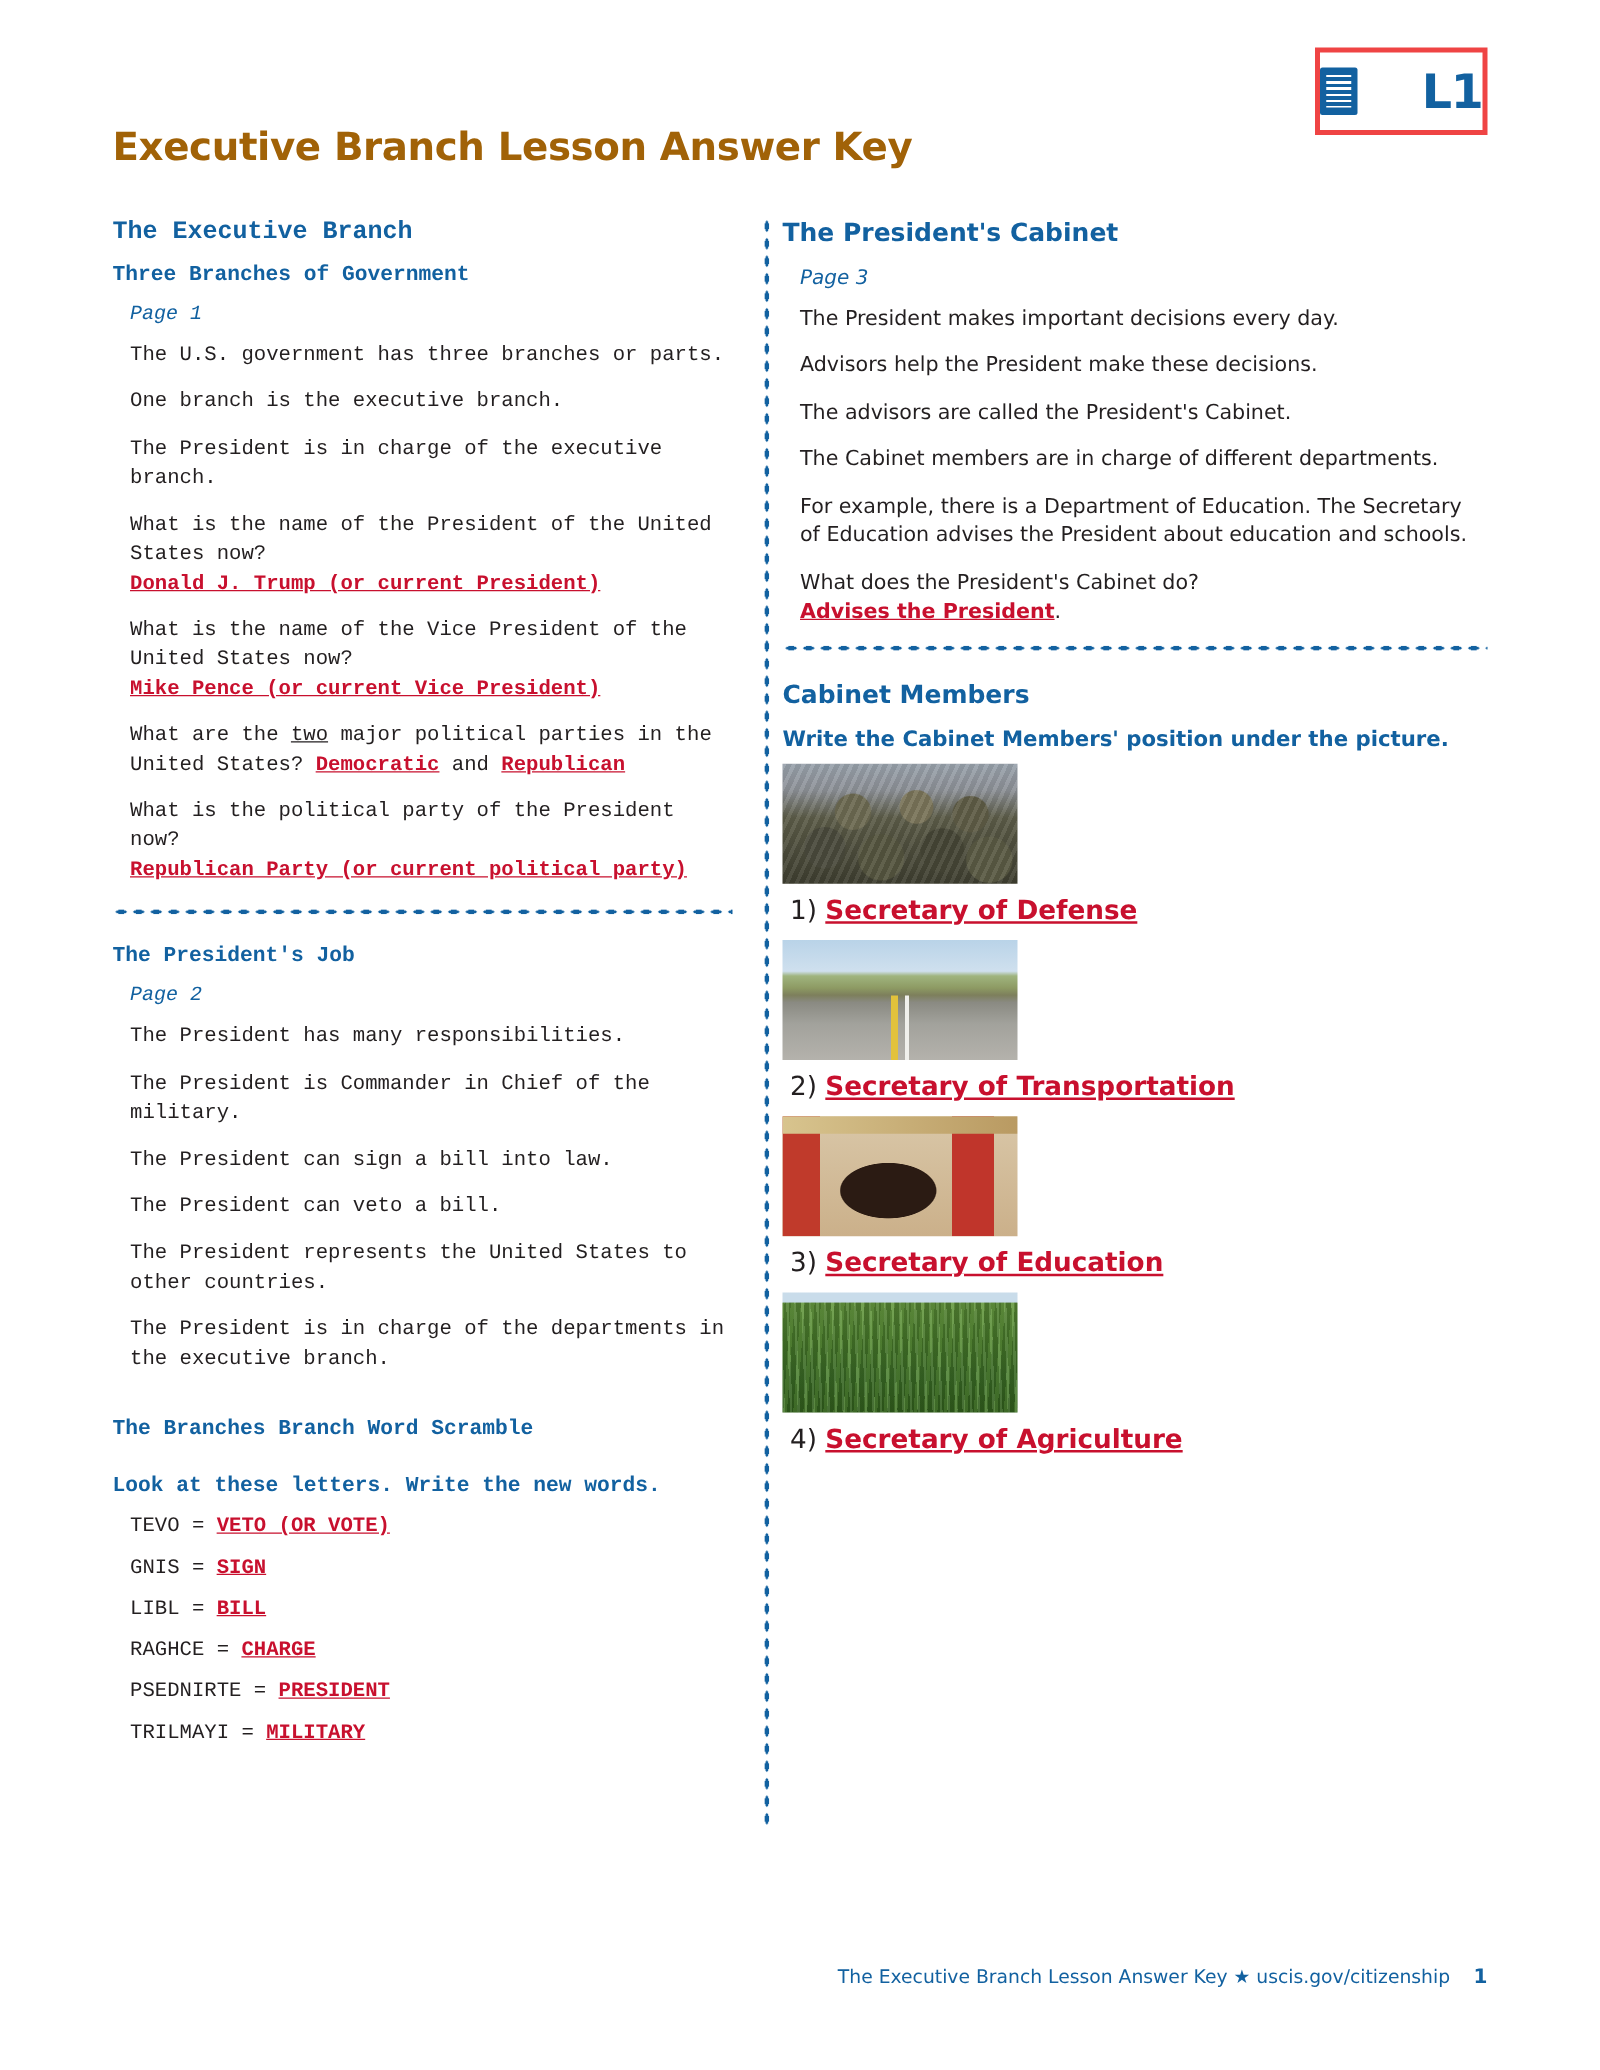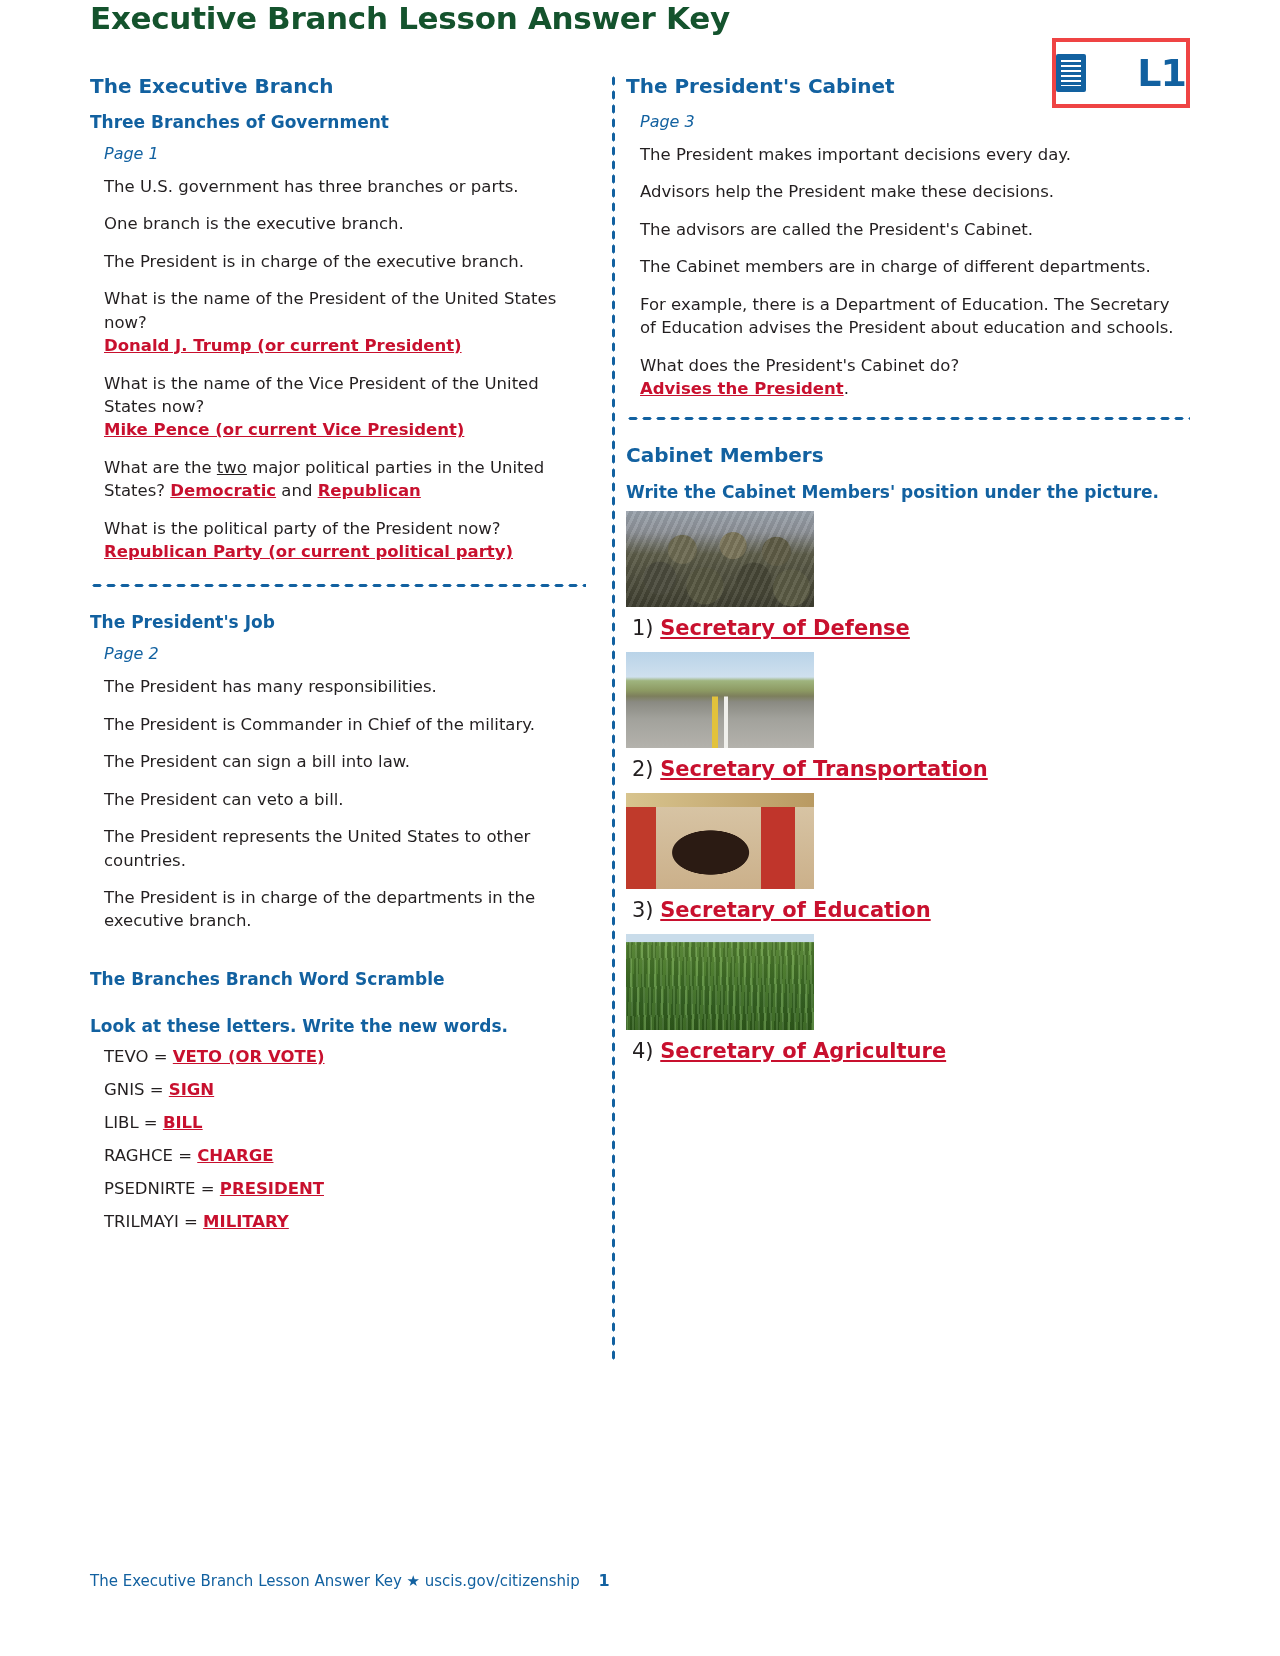--- a/index.html
+++ b/index.html
@@ -68,9 +68,10 @@
 
   h1.doc-title {
     margin: 0;
+    padding-top: 100px;
     font-size: 31px;
     font-weight: bold;
-    color: #14532d;
+    color: #a16207;
     letter-spacing: -0.3px;
   }
 

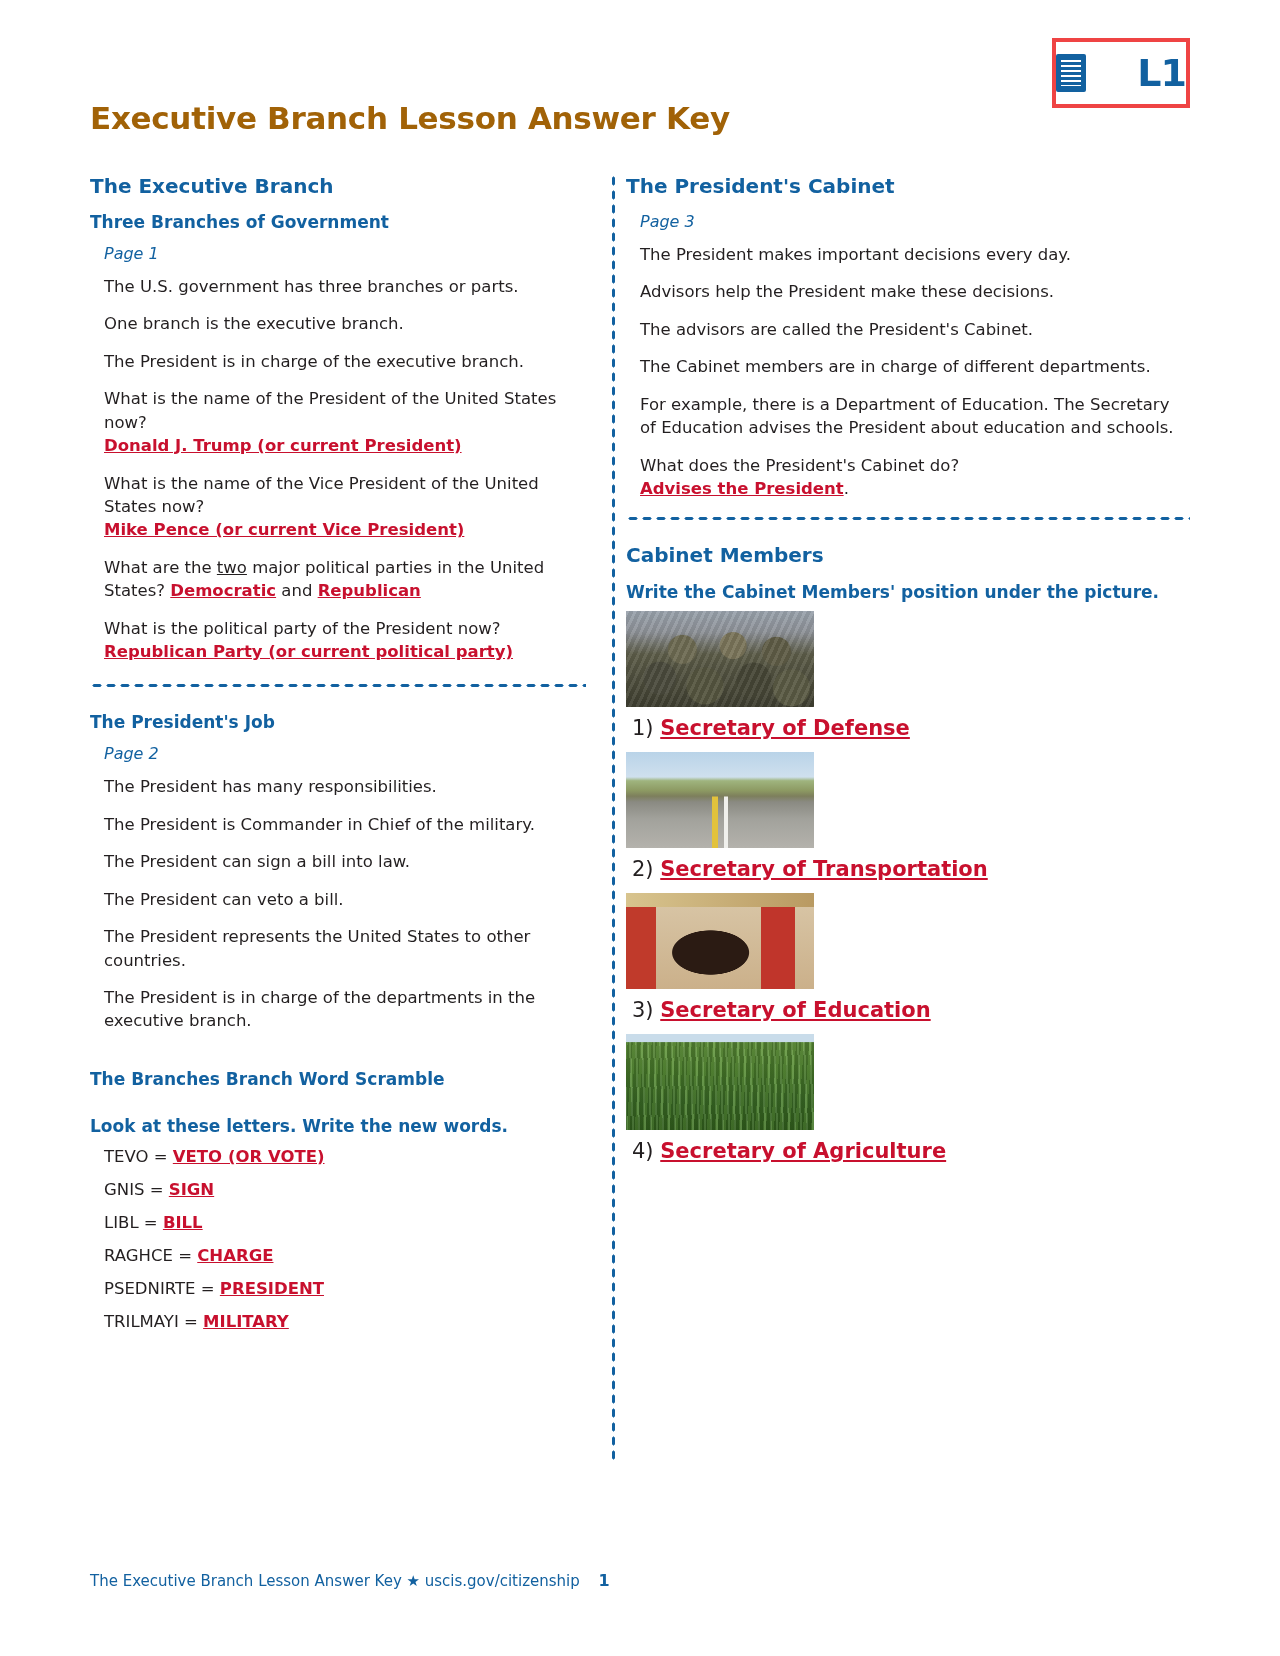--- a/index.html
+++ b/index.html
@@ -85,6 +85,7 @@
     width: 510px;
     padding-right: 14px;
     box-sizing: border-box;
+    font-family: Liberation Mono, monospace;
   }
   .divider-v {
     width: 26px;

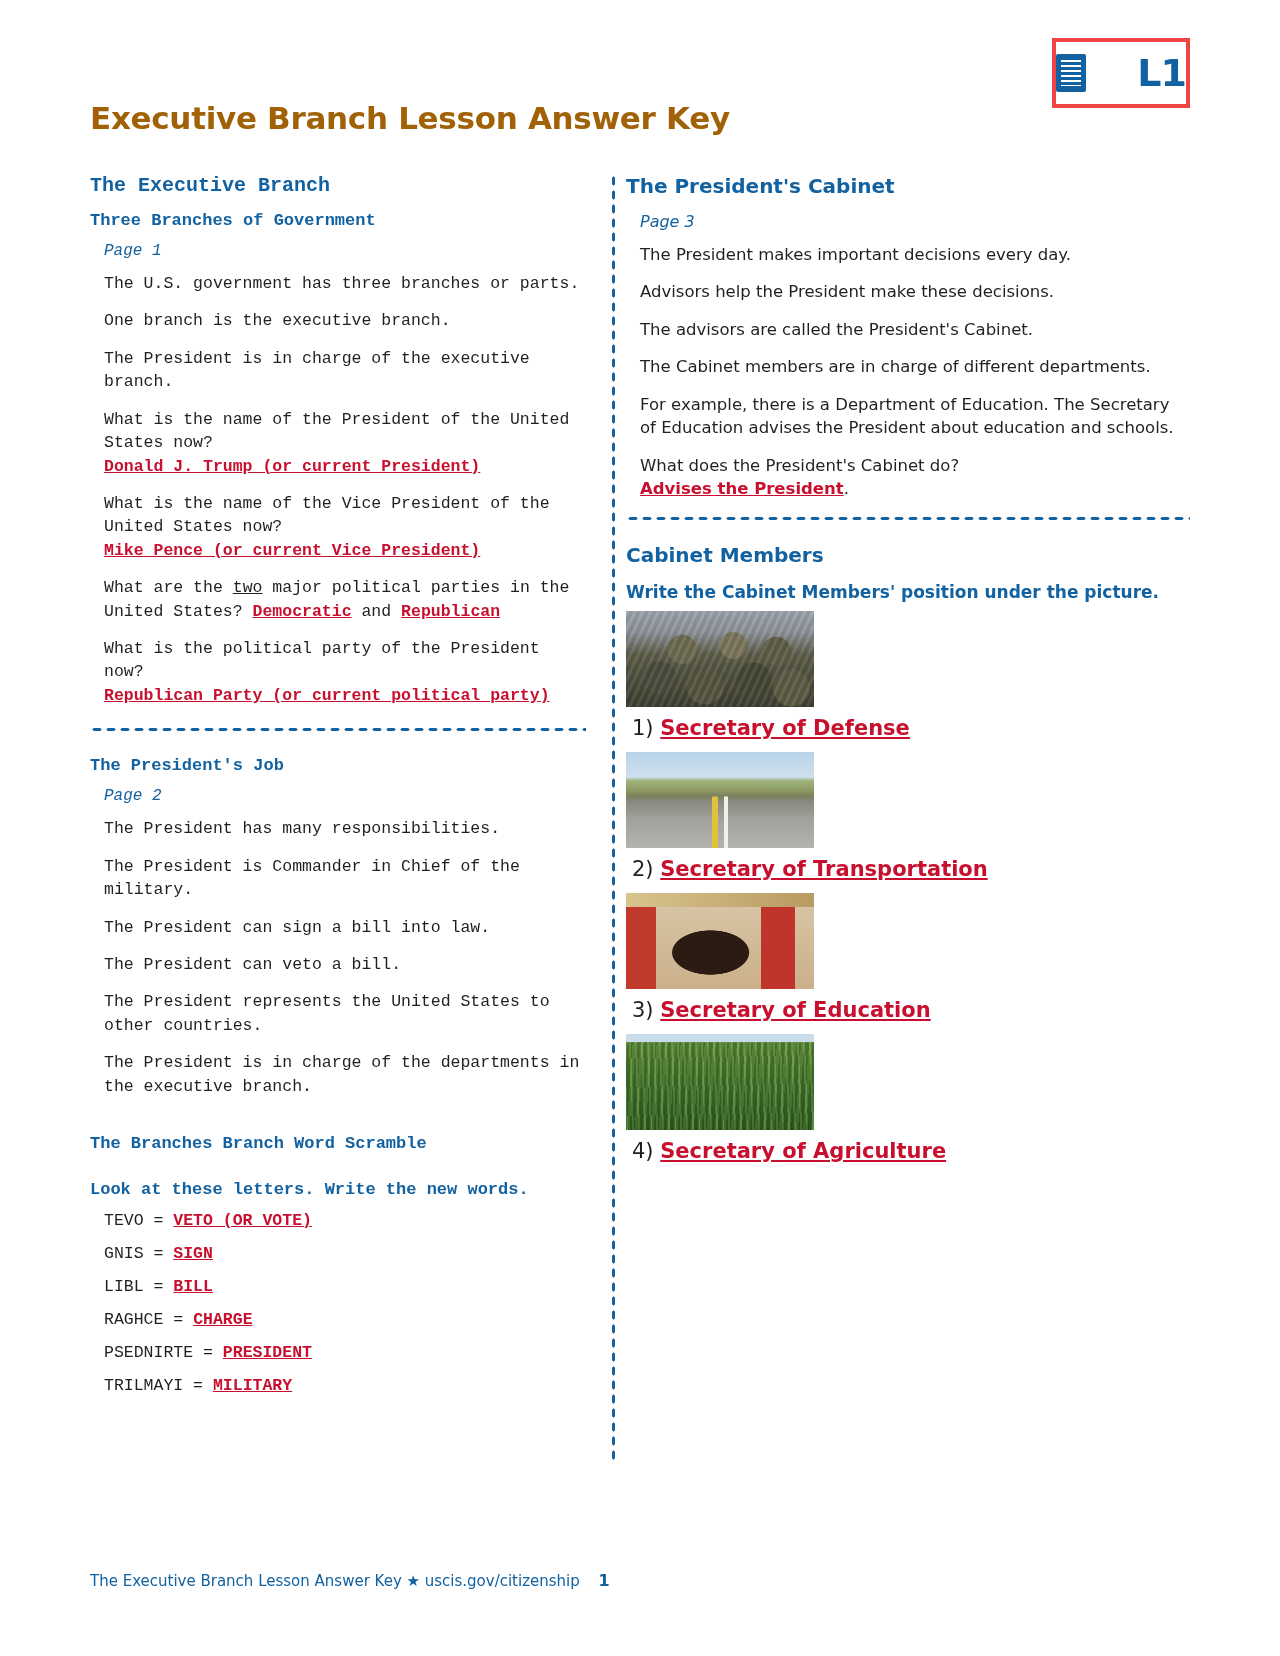--- a/index.html
+++ b/index.html
@@ -267,6 +267,7 @@
     left: 90px;
     right: 90px;
     bottom: 66px;
+    text-align: right;
     font-size: 15px;
     color: #1261a0;
   }

